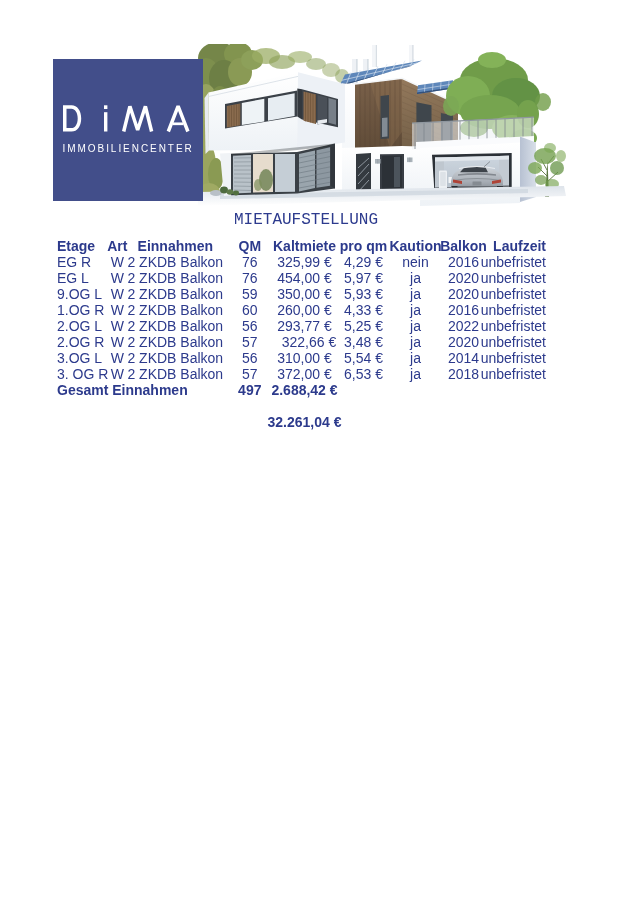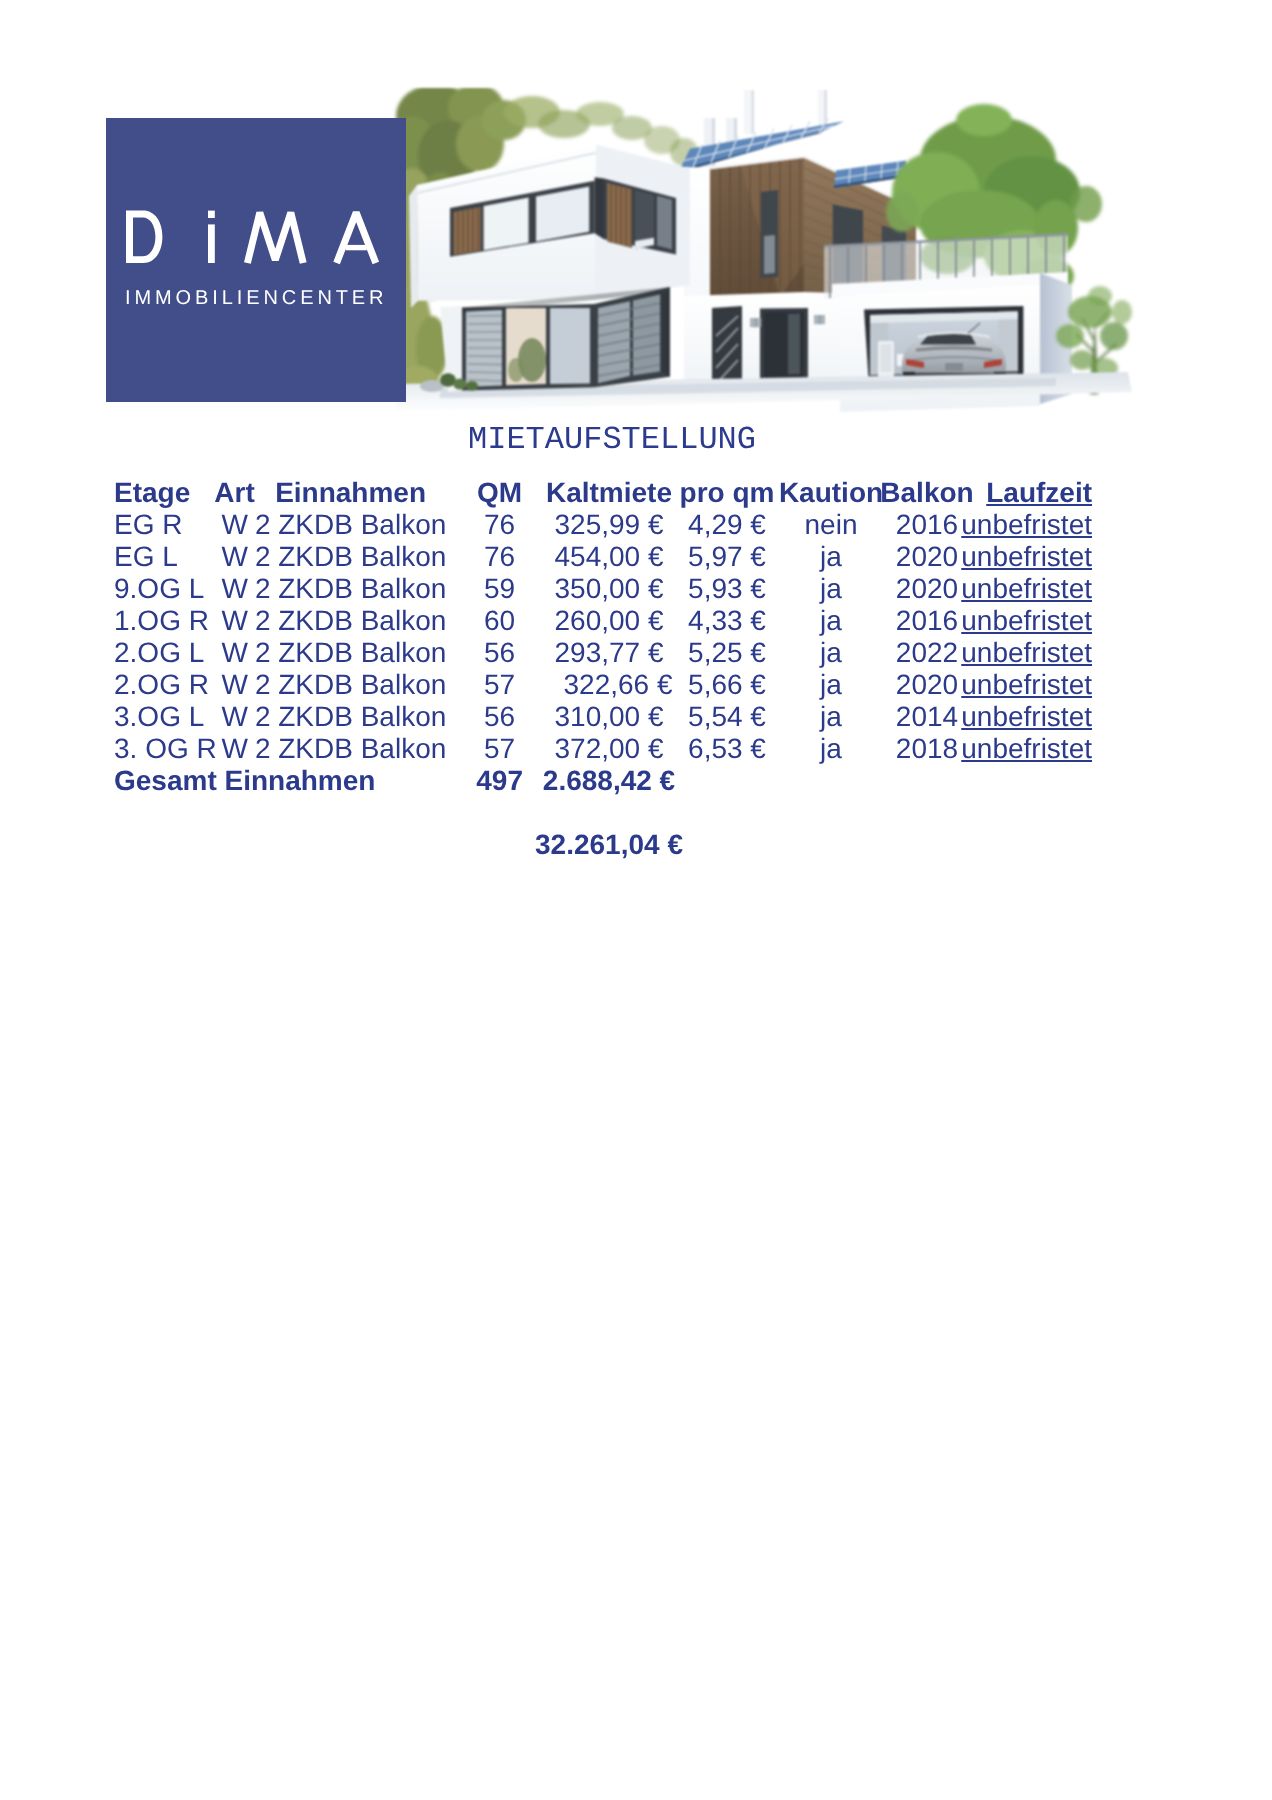--- a/index.html
+++ b/index.html
@@ -12,7 +12,7 @@
 .trow span{position:absolute;white-space:nowrap;}
 .l{left:57px;}
 .c{transform:translateX(-50%);}
-.r{right:90px;text-align:right;text-decoration:underline;}
+.r{right:90px;text-align:right;}
 </style>
 </head>
 <body>

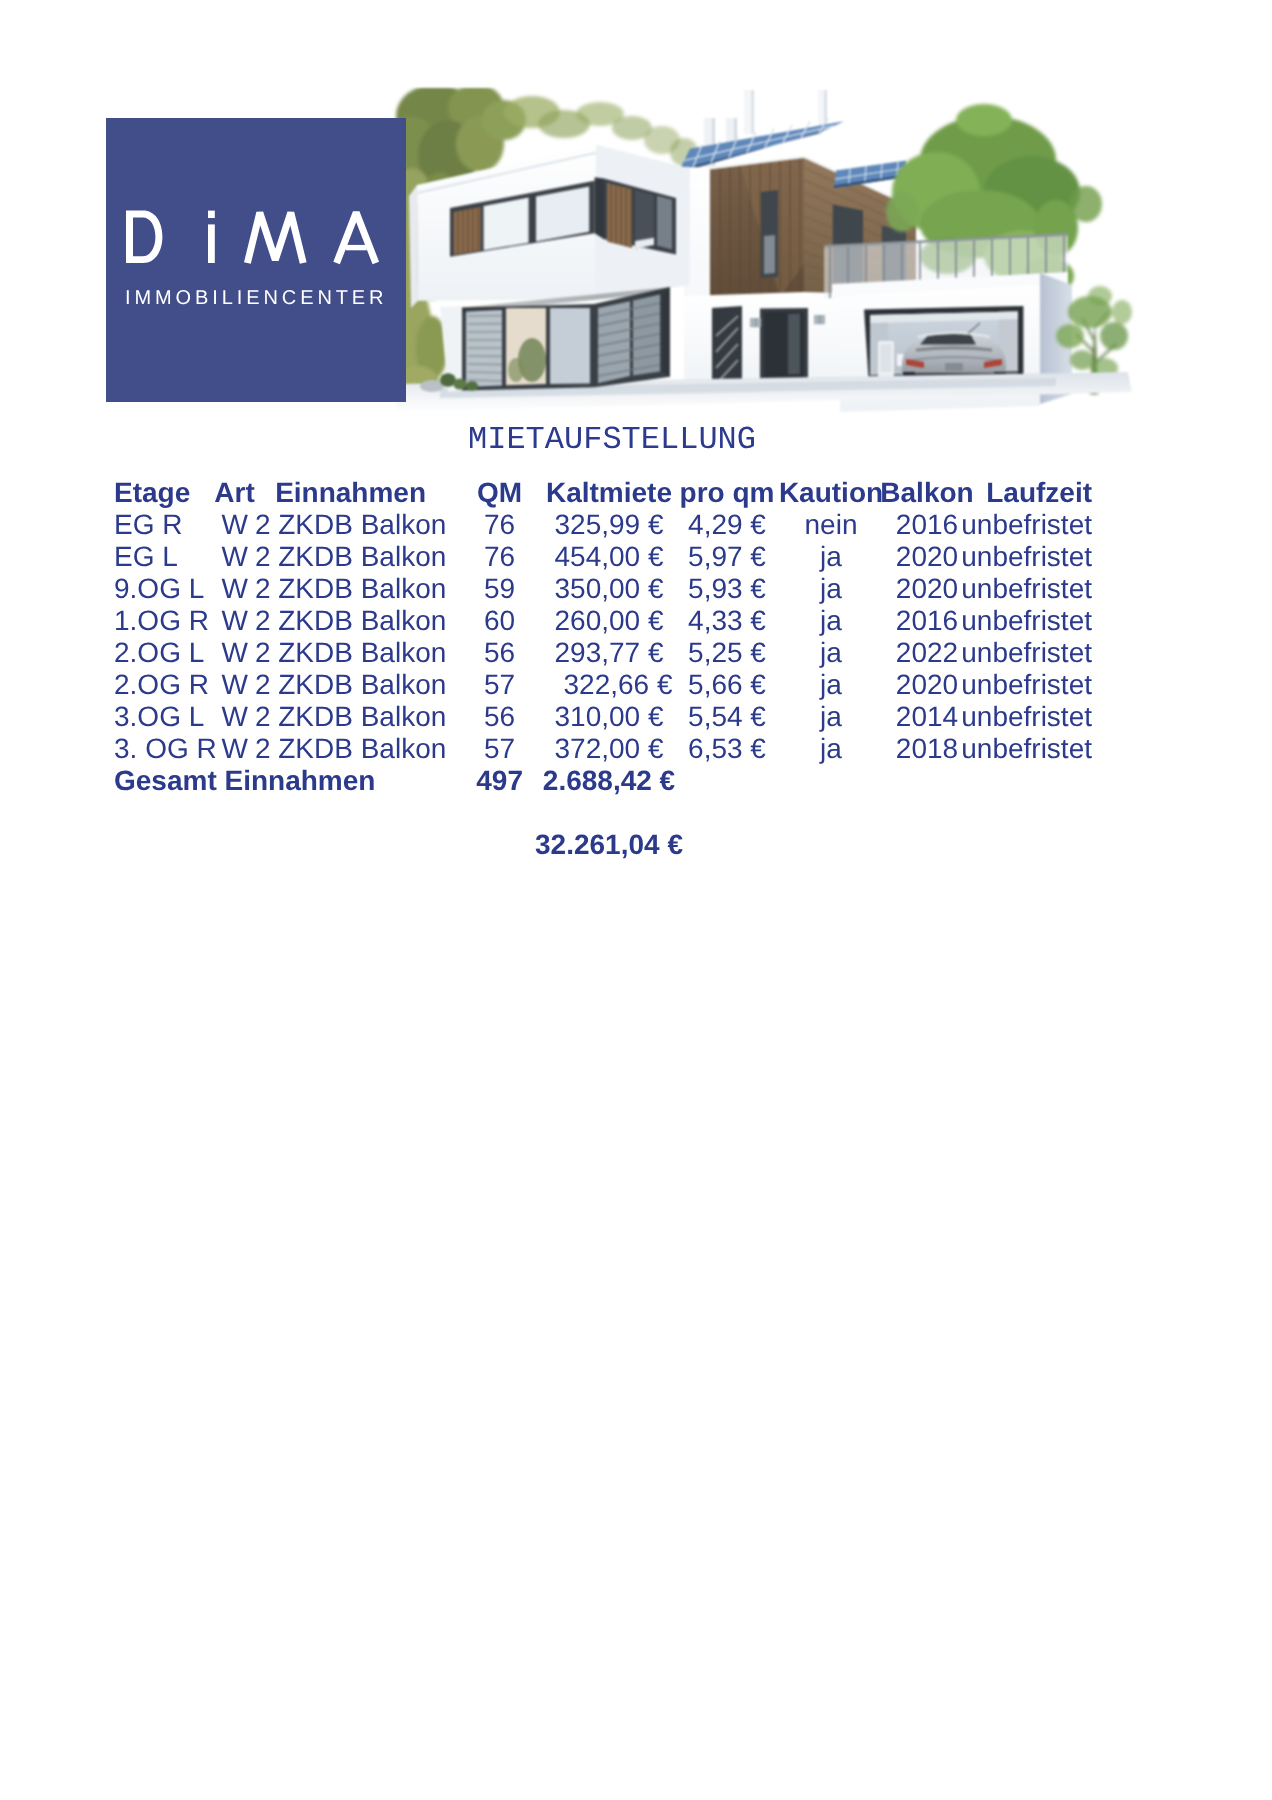--- a/index.html
+++ b/index.html
@@ -402,7 +402,7 @@
       <span class="c" style="left:175.3px">2 ZKDB Balkon</span>
       <span class="c" style="left:249.8px">57</span>
       <span class="c" style="left:309px">322,66 €</span>
-      <span class="c" style="left:363.5px">5,66 €</span>
+      <span class="c" style="left:363.5px">3,48 €</span>
       <span class="c" style="left:415.5px">ja</span>
       <span class="c" style="left:463.5px">2020</span>
       <span class="r">unbefristet</span>

